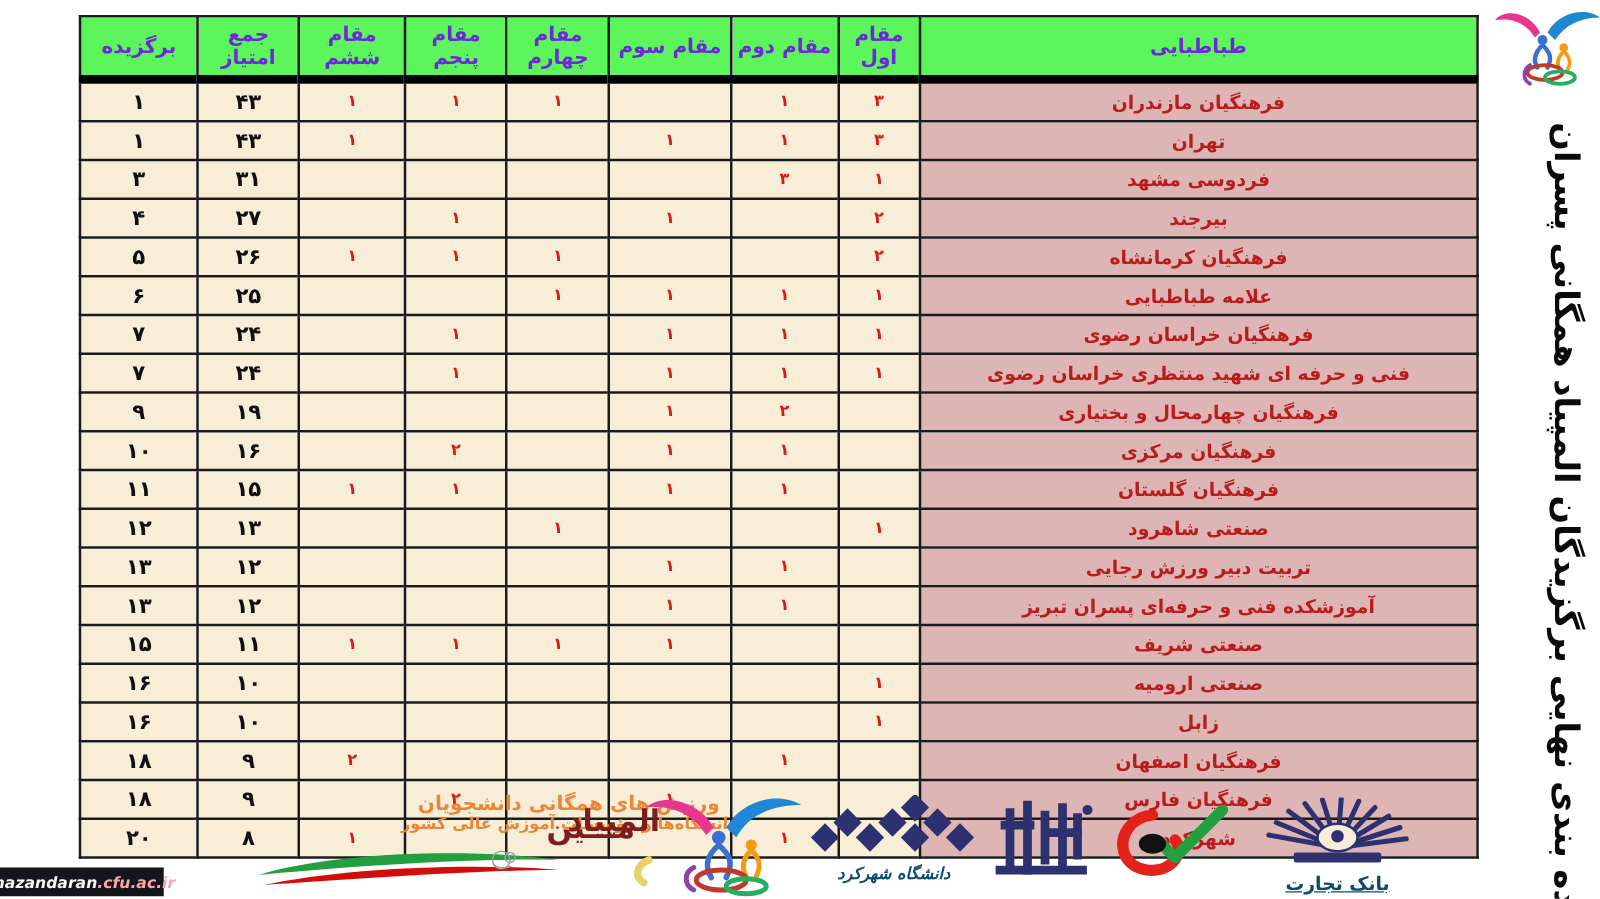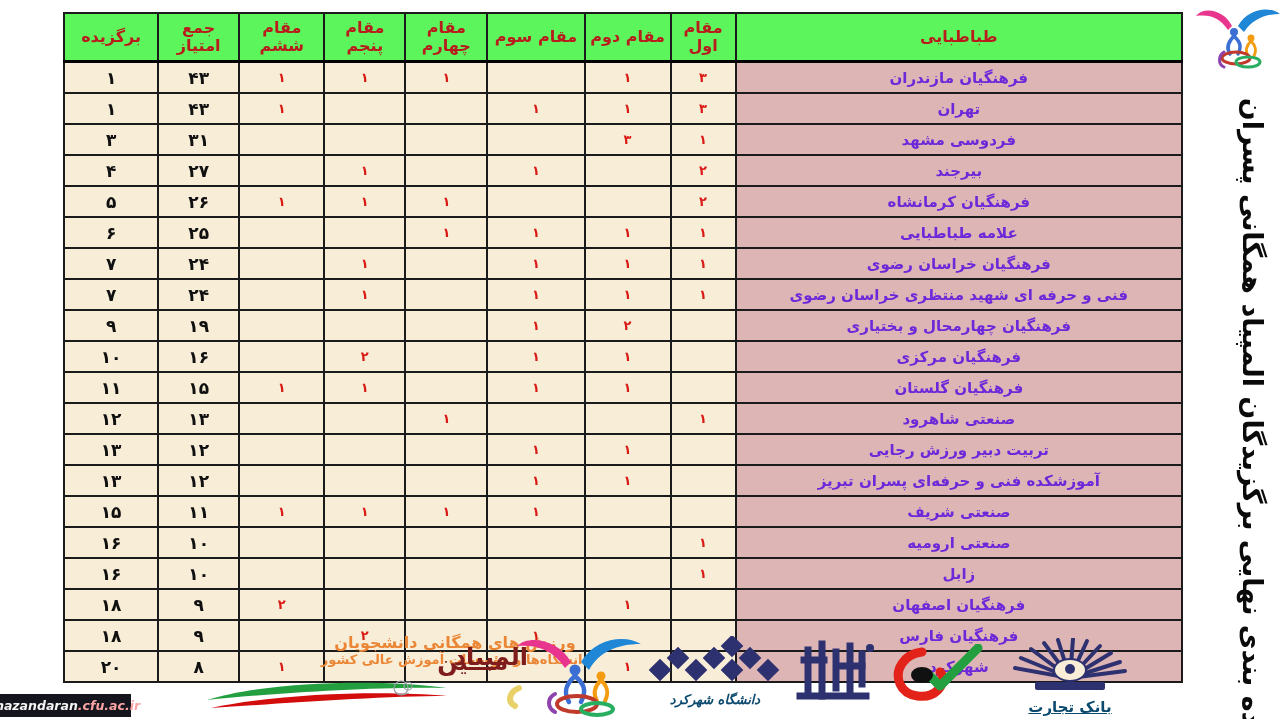--- a/index.html
+++ b/index.html
@@ -21,8 +21,8 @@
   }
   .rank-table th{
     background:#5cf55c;
-    color:#b91c1c;font-weight:bold;font-size:16px;line-height:1.15;
-    height:46px;border-bottom:3px solid #000000;
+    color:#6d28d9;font-weight:bold;font-size:16px;line-height:1.15;
+    height:46px;border-bottom:7px solid #000000;
   }
   .rank-table td{background:#f8eed8;height:29px;}
   .rank-table td.univ{

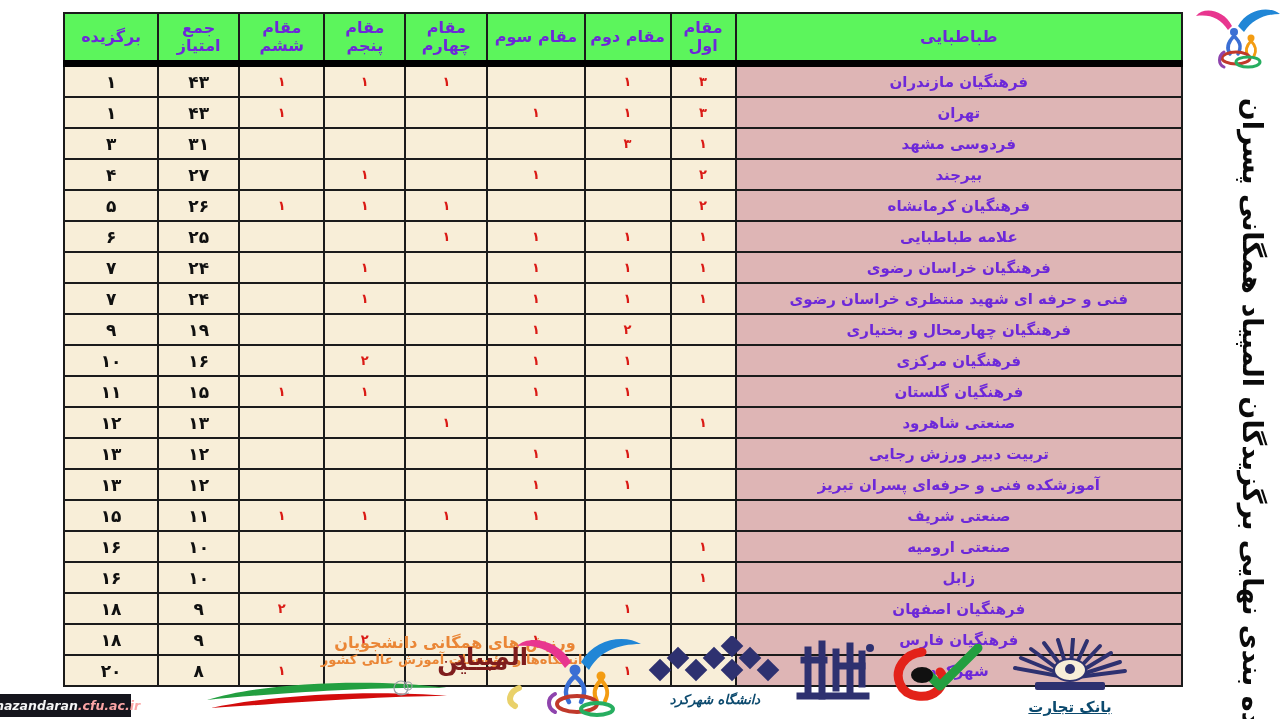--- a/index.html
+++ b/index.html
@@ -26,7 +26,7 @@
   }
   .rank-table td{background:#f8eed8;height:29px;}
   .rank-table td.univ{
-    background:#deb5b5;color:#6d28d9;font-weight:bold;font-size:15px;
+    background:#deb5b5;color:#b91c1c;font-weight:bold;font-size:15px;
   }
   .rank-table td.red{color:#da1a15;font-weight:bold;font-size:13px;}
   .rank-table td.blk{color:#101010;font-weight:bold;font-size:17px;}

